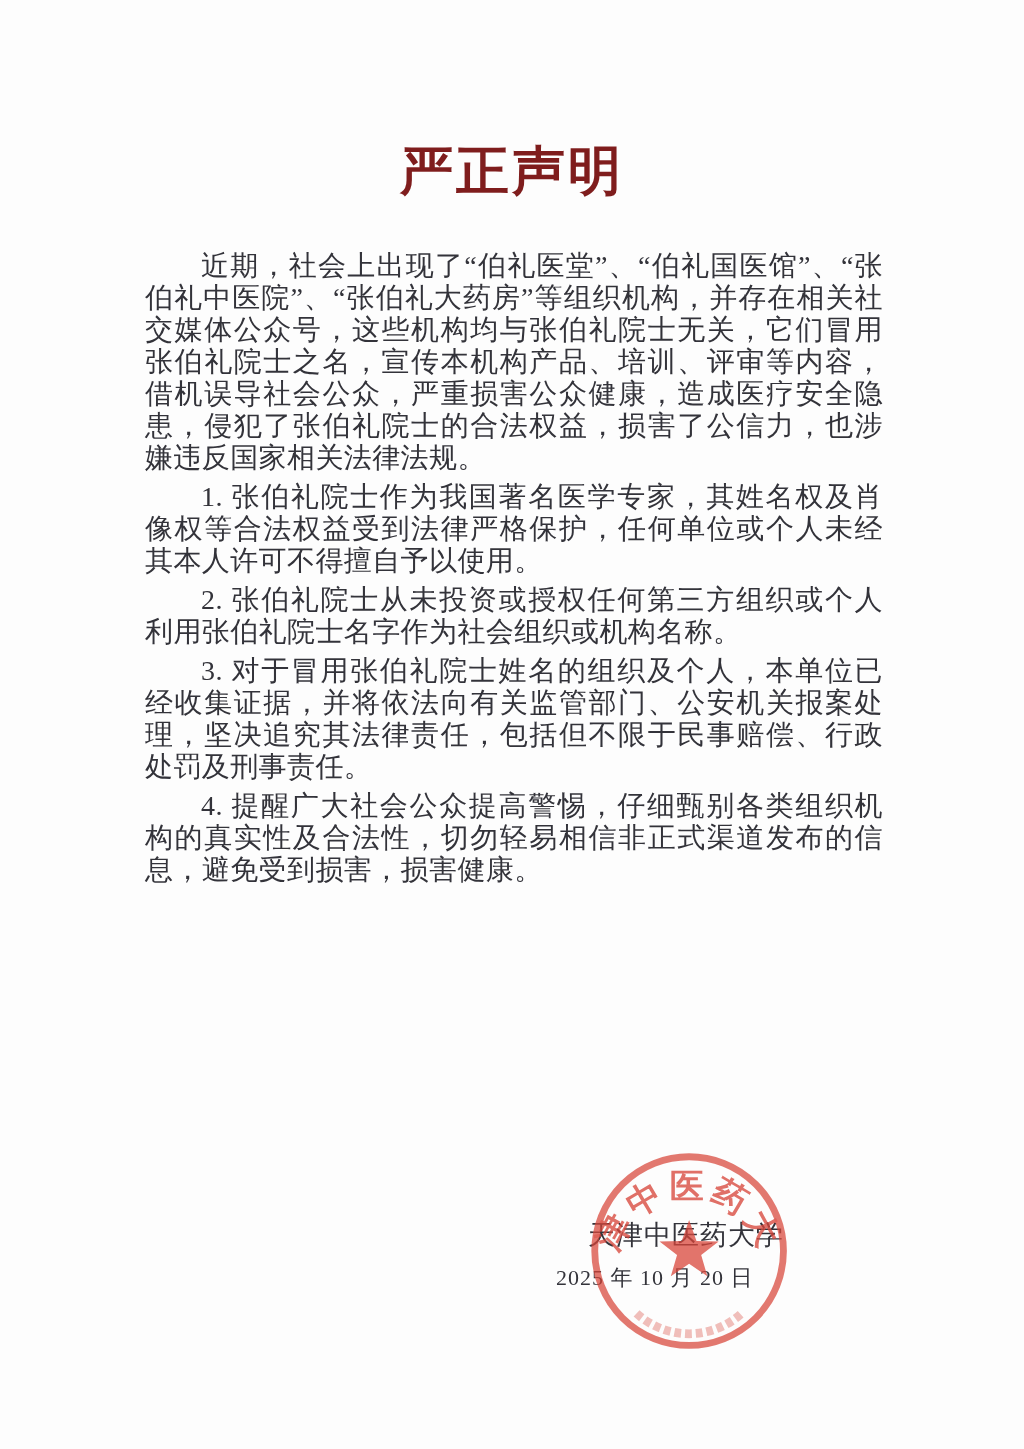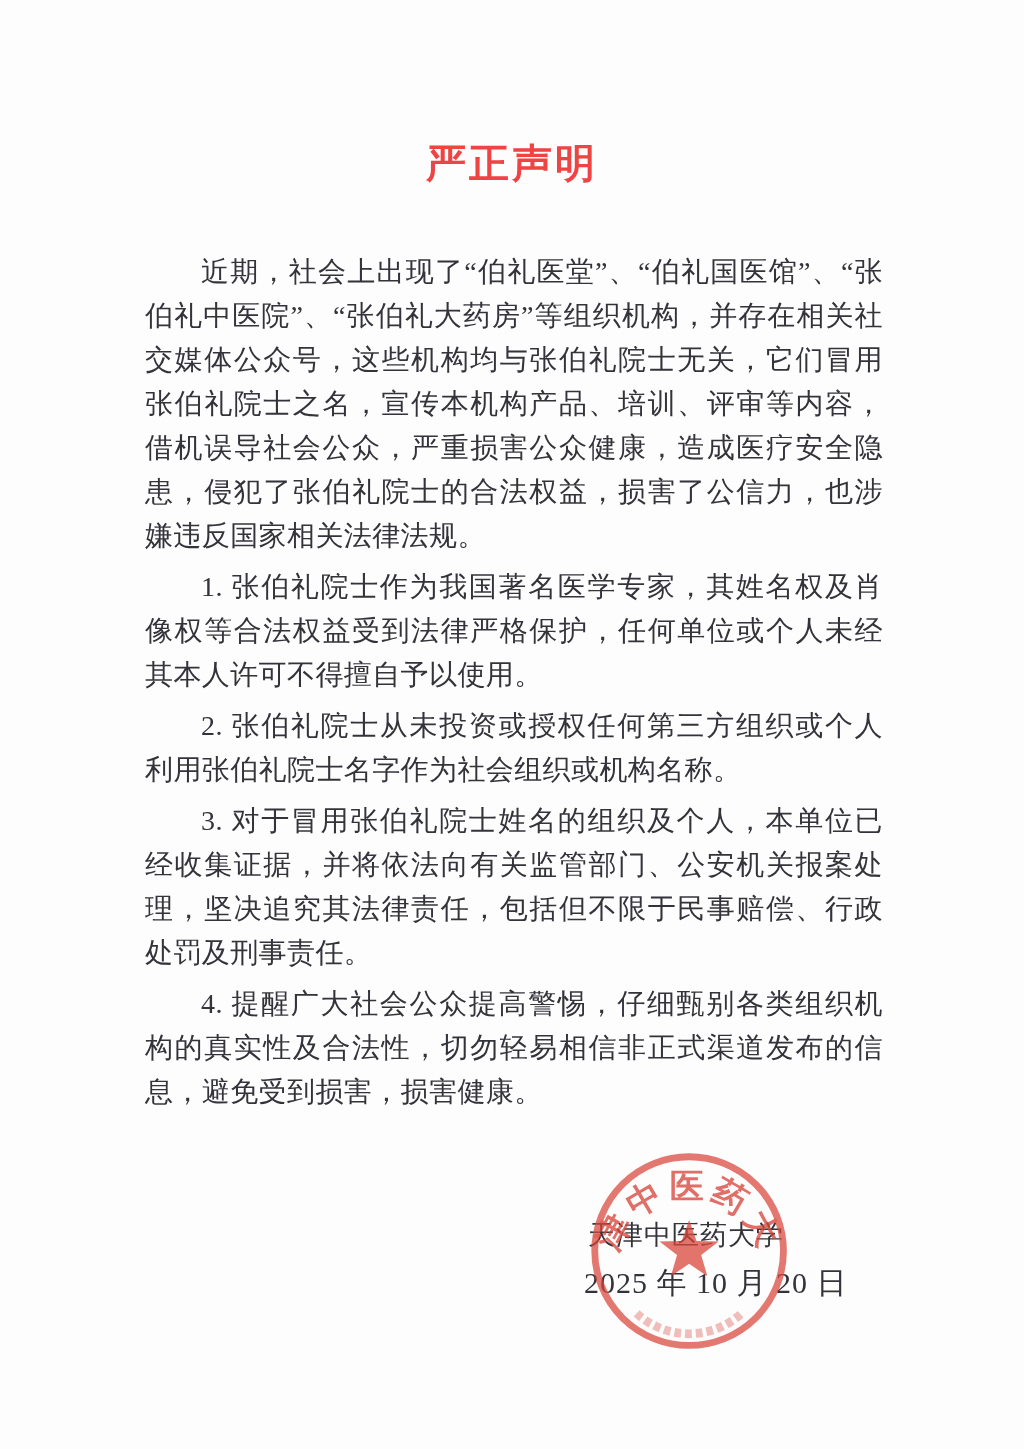--- a/index.html
+++ b/index.html
@@ -18,10 +18,10 @@
     left: 0;
     width: 100%;
     text-align: center;
-    font-size: 40px;
+    font-size: 53px;
     font-weight: bold;
     letter-spacing: 3px;
-    color: #ef4444;
+    color: #7f1d1d;
   }
   .body-text {
     position: absolute;

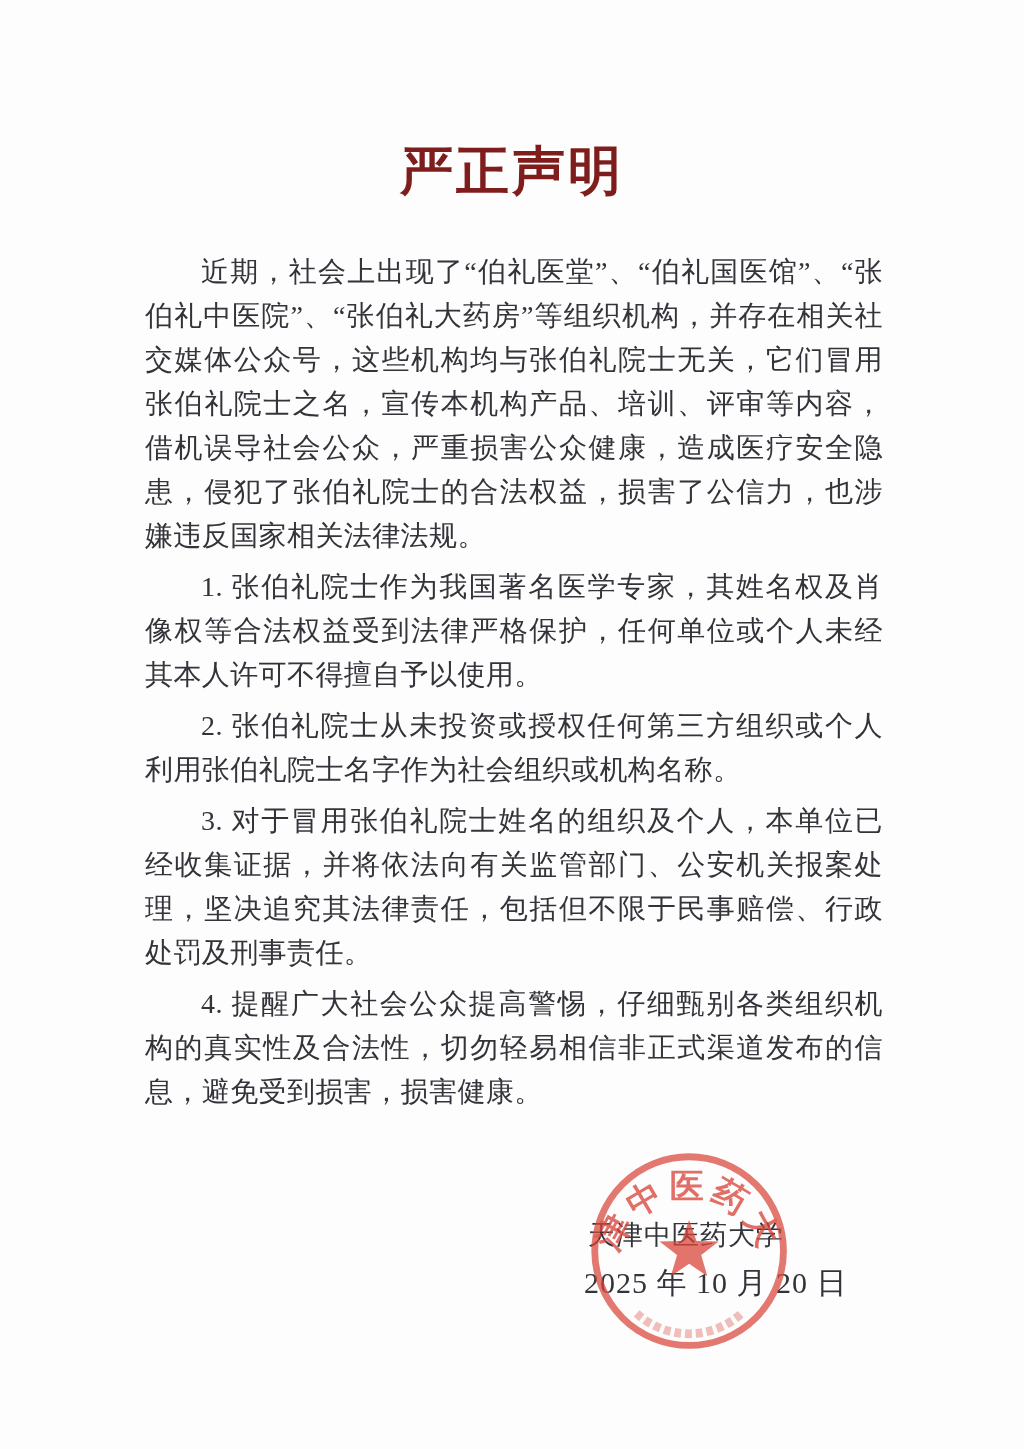--- a/index.html
+++ b/index.html
@@ -32,7 +32,7 @@
   }
   .body-text p {
     font-size: 28px;
-    line-height: 44px;
+    line-height: 32px;
     margin: 0 0 7px 0;
     text-indent: 2em;
     text-align: justify;

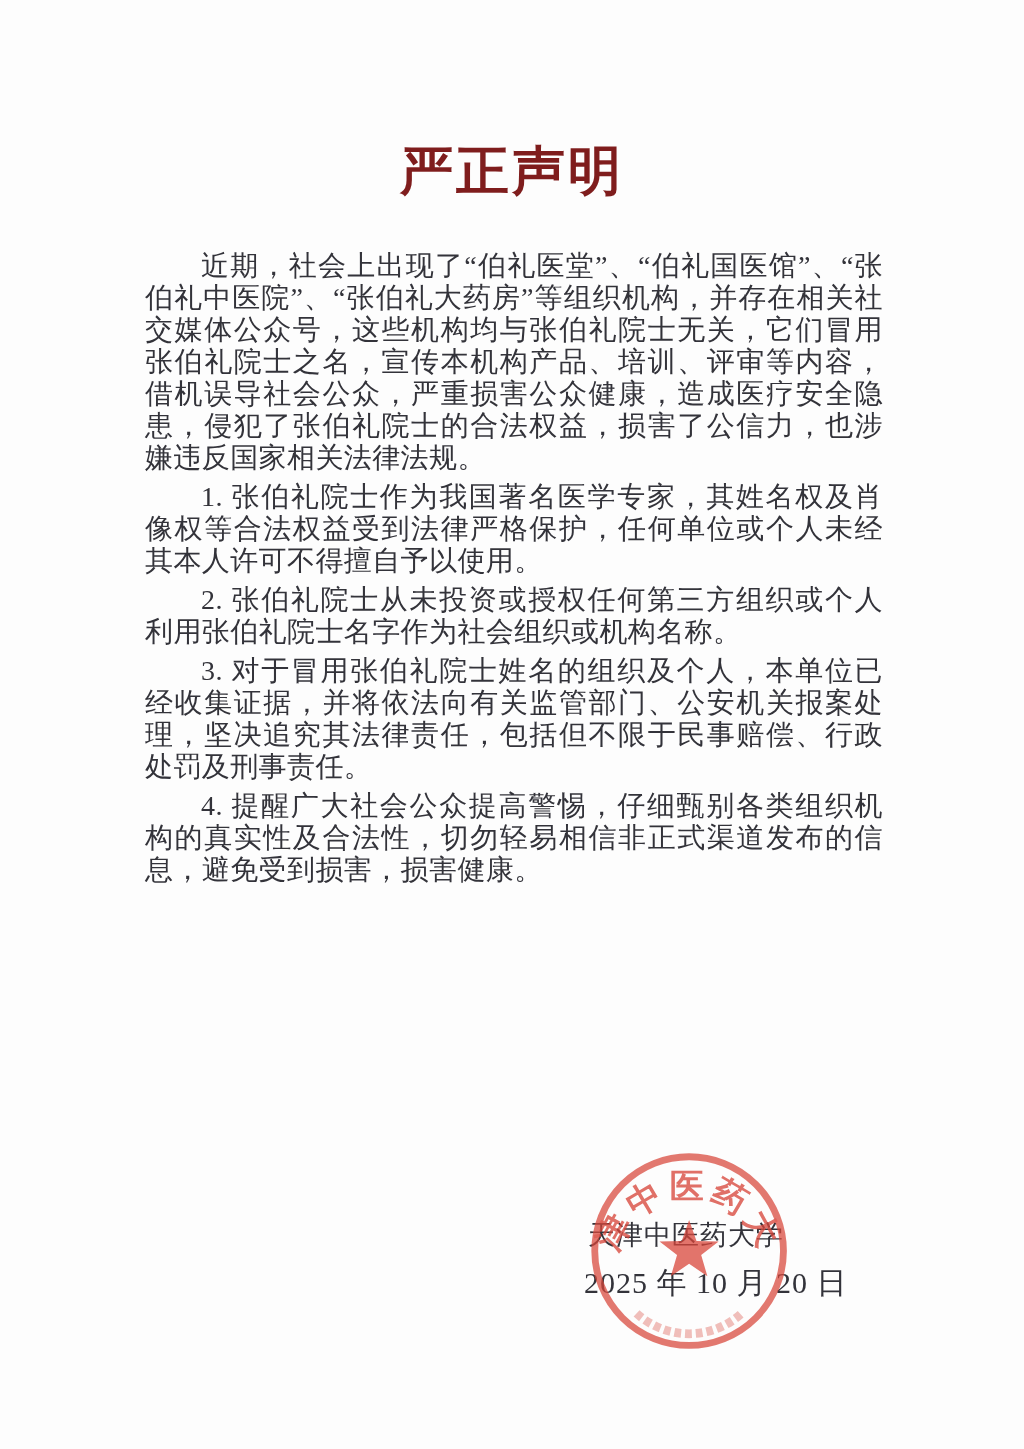--- a/index.html
+++ b/index.html
@@ -50,10 +50,9 @@
     position: absolute;
     top: 1263px;
     left: 556px;
-    font-size: 30px;
+    font-size: 22px;
     letter-spacing: 1px;
     color: var(--text-color, #33333a);
-    margin-left: 28px;
   }
   .seal {
     position: absolute;

